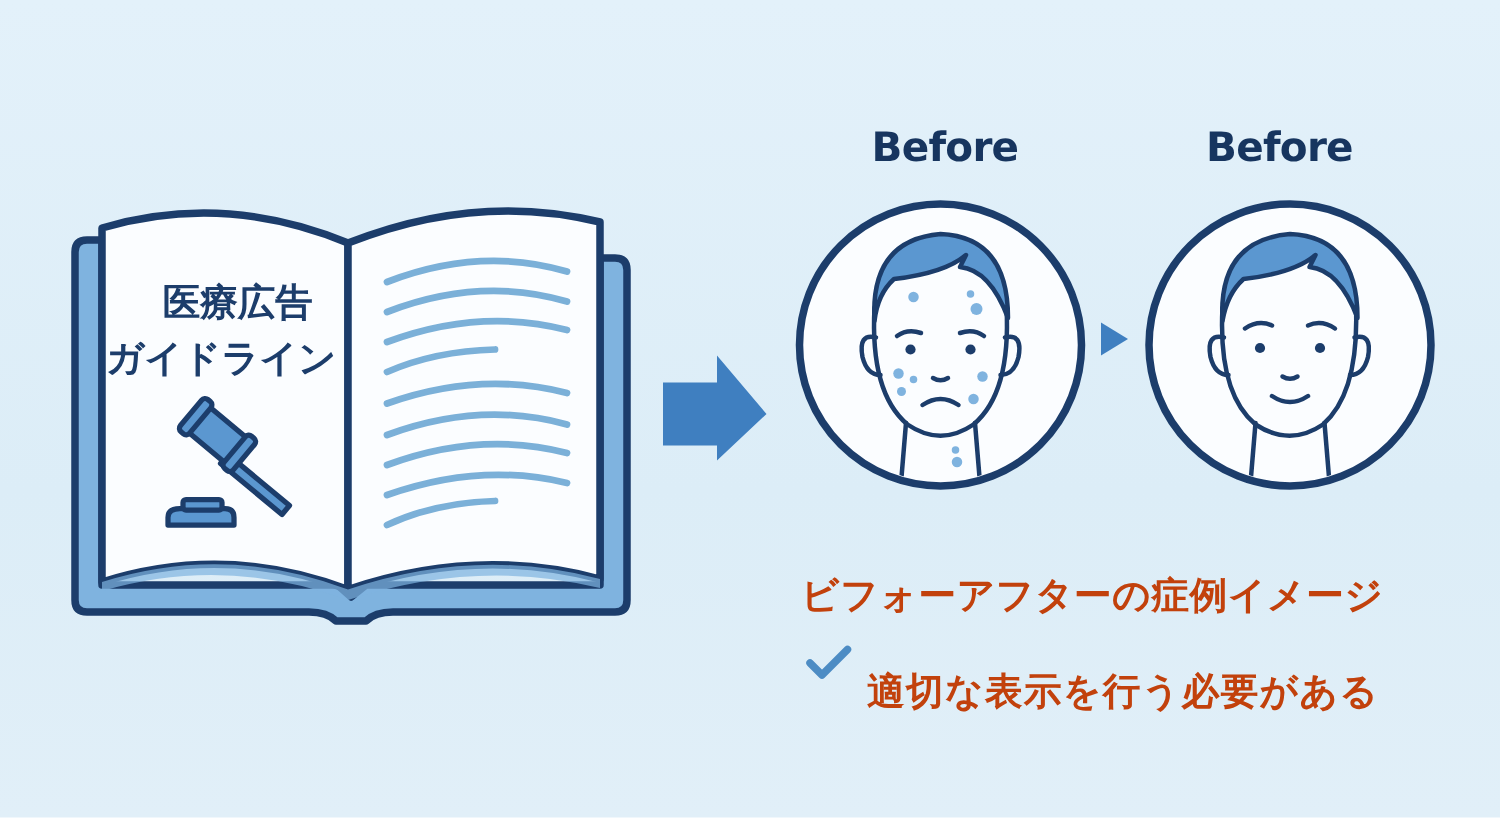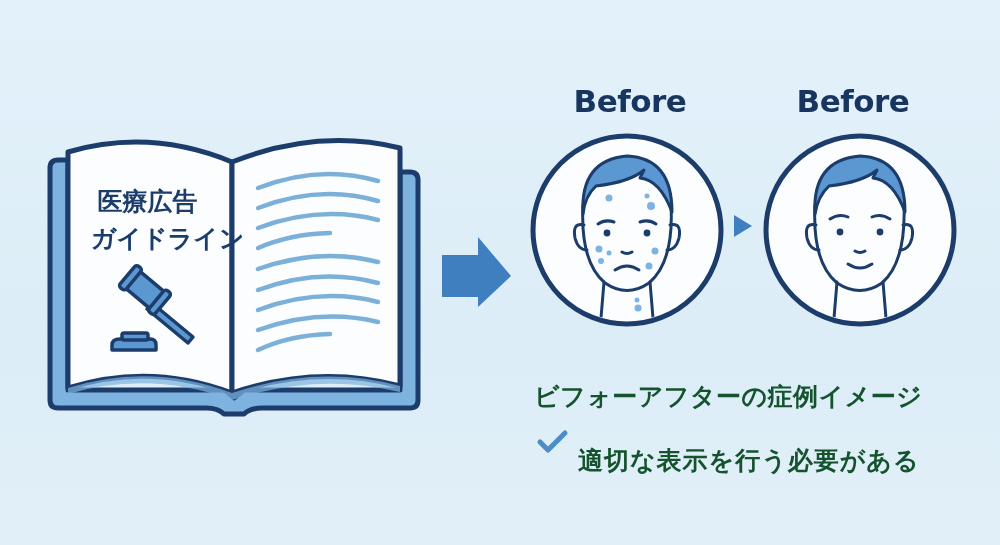--- a/index.html
+++ b/index.html
@@ -18,7 +18,7 @@
   .book-title.l1 { top: 184px; }
   .book-title.l2 { top: 221px; margin-left: 20px; }
   .label {
-    position: absolute; color: #17355f; font-weight: bold; font-size: 31px;
+    position: absolute; color: #17355f; font-weight: bold; font-size: 27px;
     text-align: center; letter-spacing: -0.5px;
   }
   .label.before { left: 560px; width: 140px; top: 83px; }

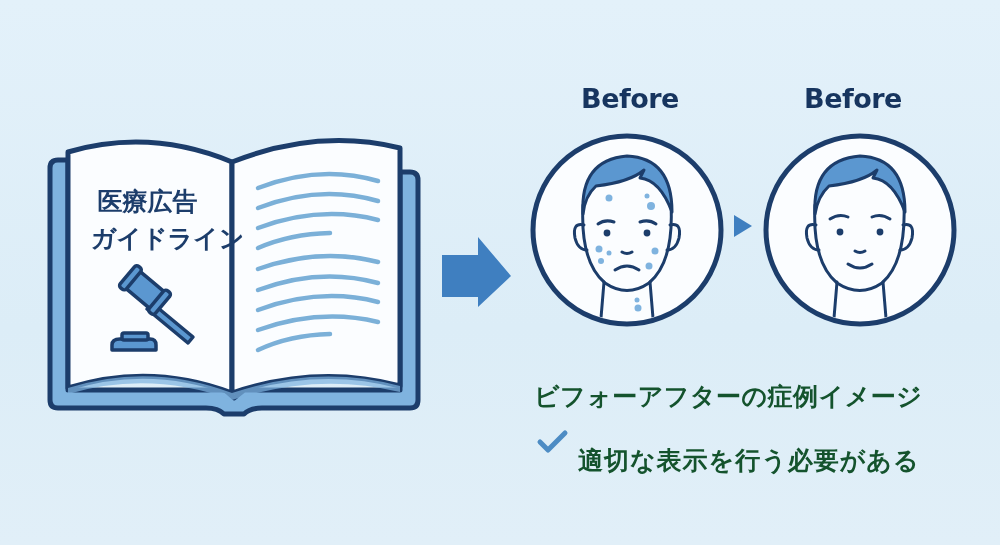--- a/index.html
+++ b/index.html
@@ -15,7 +15,7 @@
     color: #1c3d6b; font-weight: bold; font-size: 25px; line-height: 36px;
     letter-spacing: 0px;
   }
-  .book-title.l1 { top: 184px; }
+  .book-title.l1 { top: 184px; padding-left: 11px; }
   .book-title.l2 { top: 221px; margin-left: 20px; }
   .label {
     position: absolute; color: #17355f; font-weight: bold; font-size: 27px;

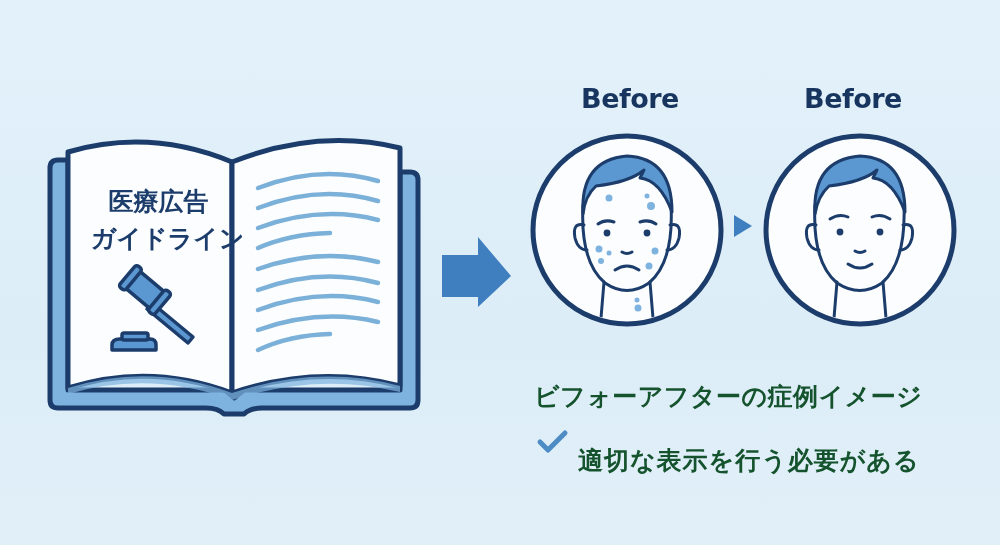--- a/index.html
+++ b/index.html
@@ -16,7 +16,7 @@
     letter-spacing: 0px;
   }
   .book-title.l1 { top: 184px; padding-left: 11px; }
-  .book-title.l2 { top: 221px; margin-left: 20px; }
+  .book-title.l2 { top: 221px; }
   .label {
     position: absolute; color: #17355f; font-weight: bold; font-size: 27px;
     text-align: center; letter-spacing: -0.5px;

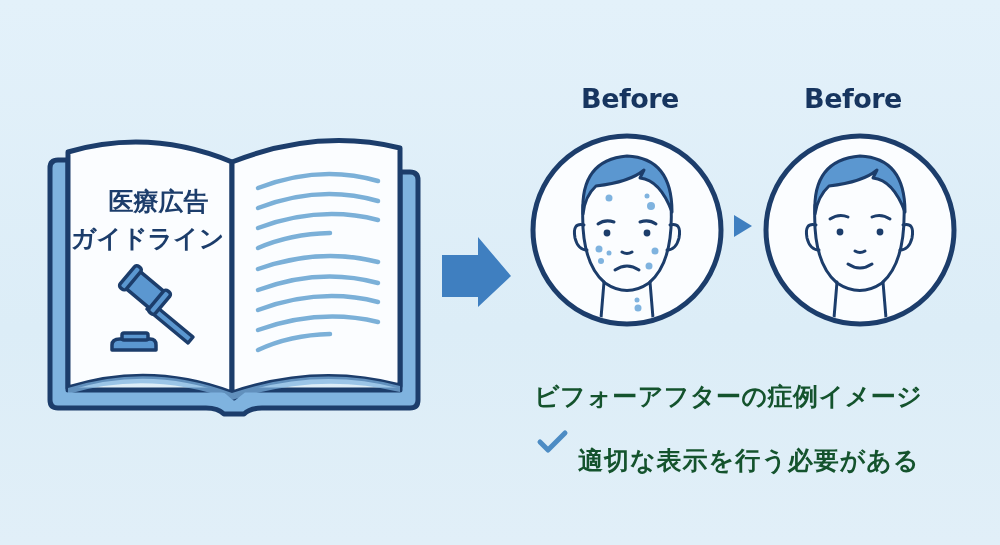--- a/index.html
+++ b/index.html
@@ -24,7 +24,7 @@
   .label.before { left: 560px; width: 140px; top: 83px; }
   .label.after { left: 783px; width: 140px; top: 83px; }
   .caption {
-    position: absolute; color: #14532d; font-weight: bold; font-size: 25px;
+    position: absolute; color: #c2410c; font-weight: bold; font-size: 25px;
     white-space: nowrap;
   }
   .caption.c1 { left: 534px; top: 380px; letter-spacing: 0.5px; }

